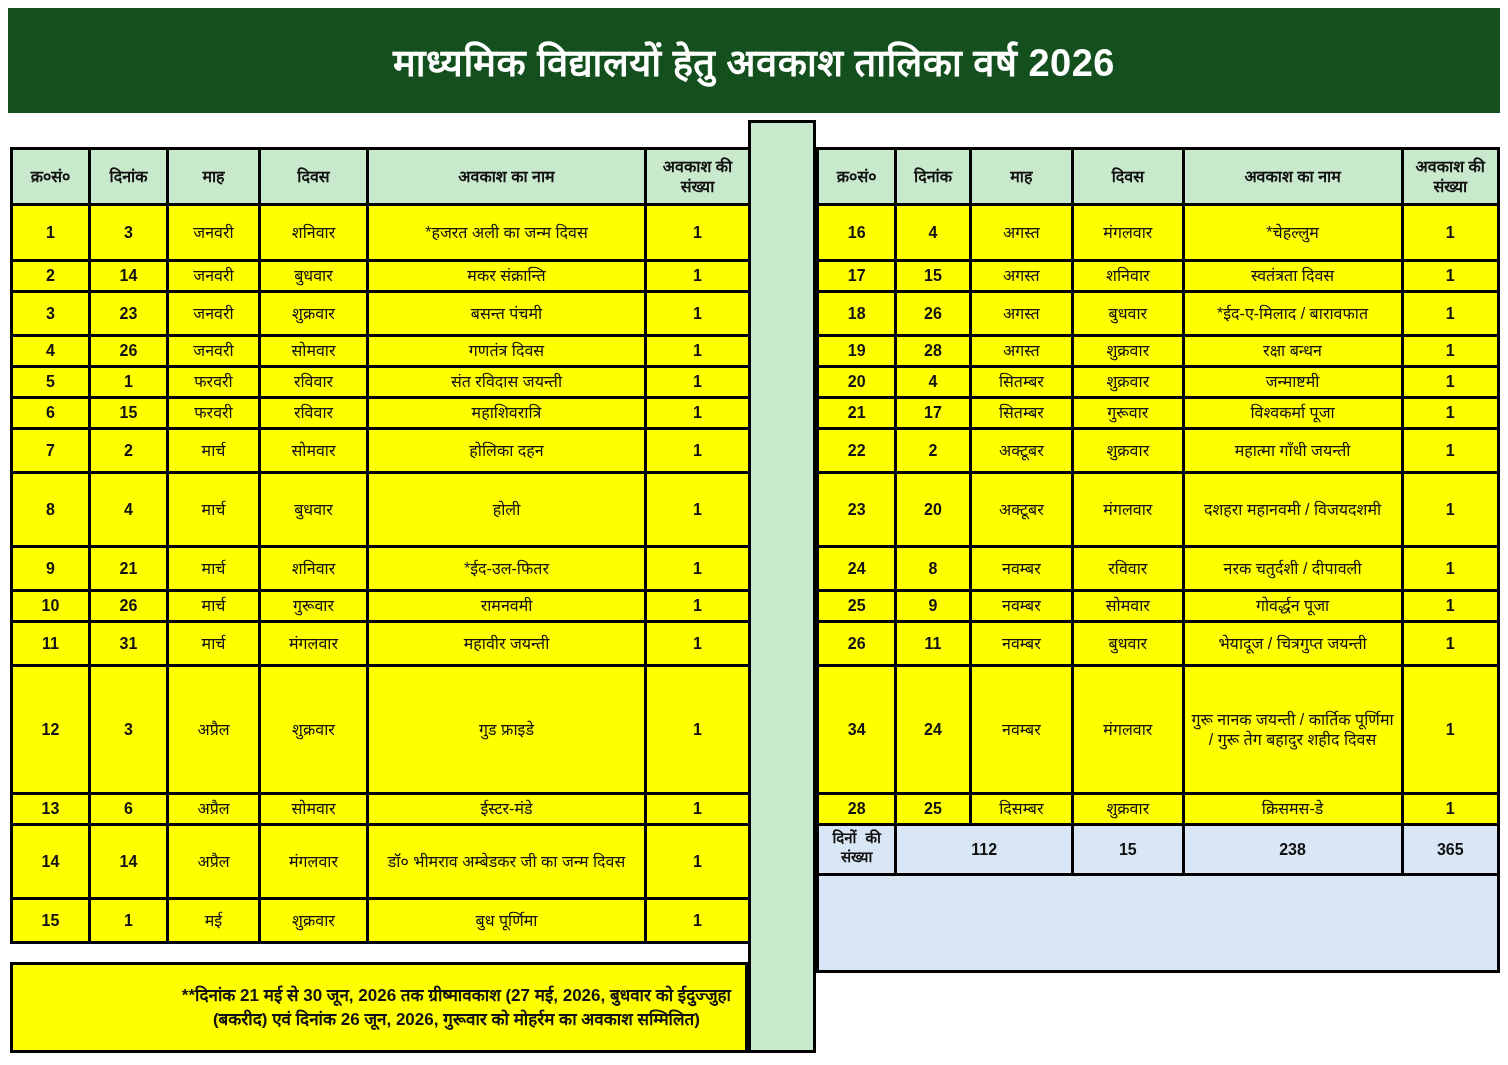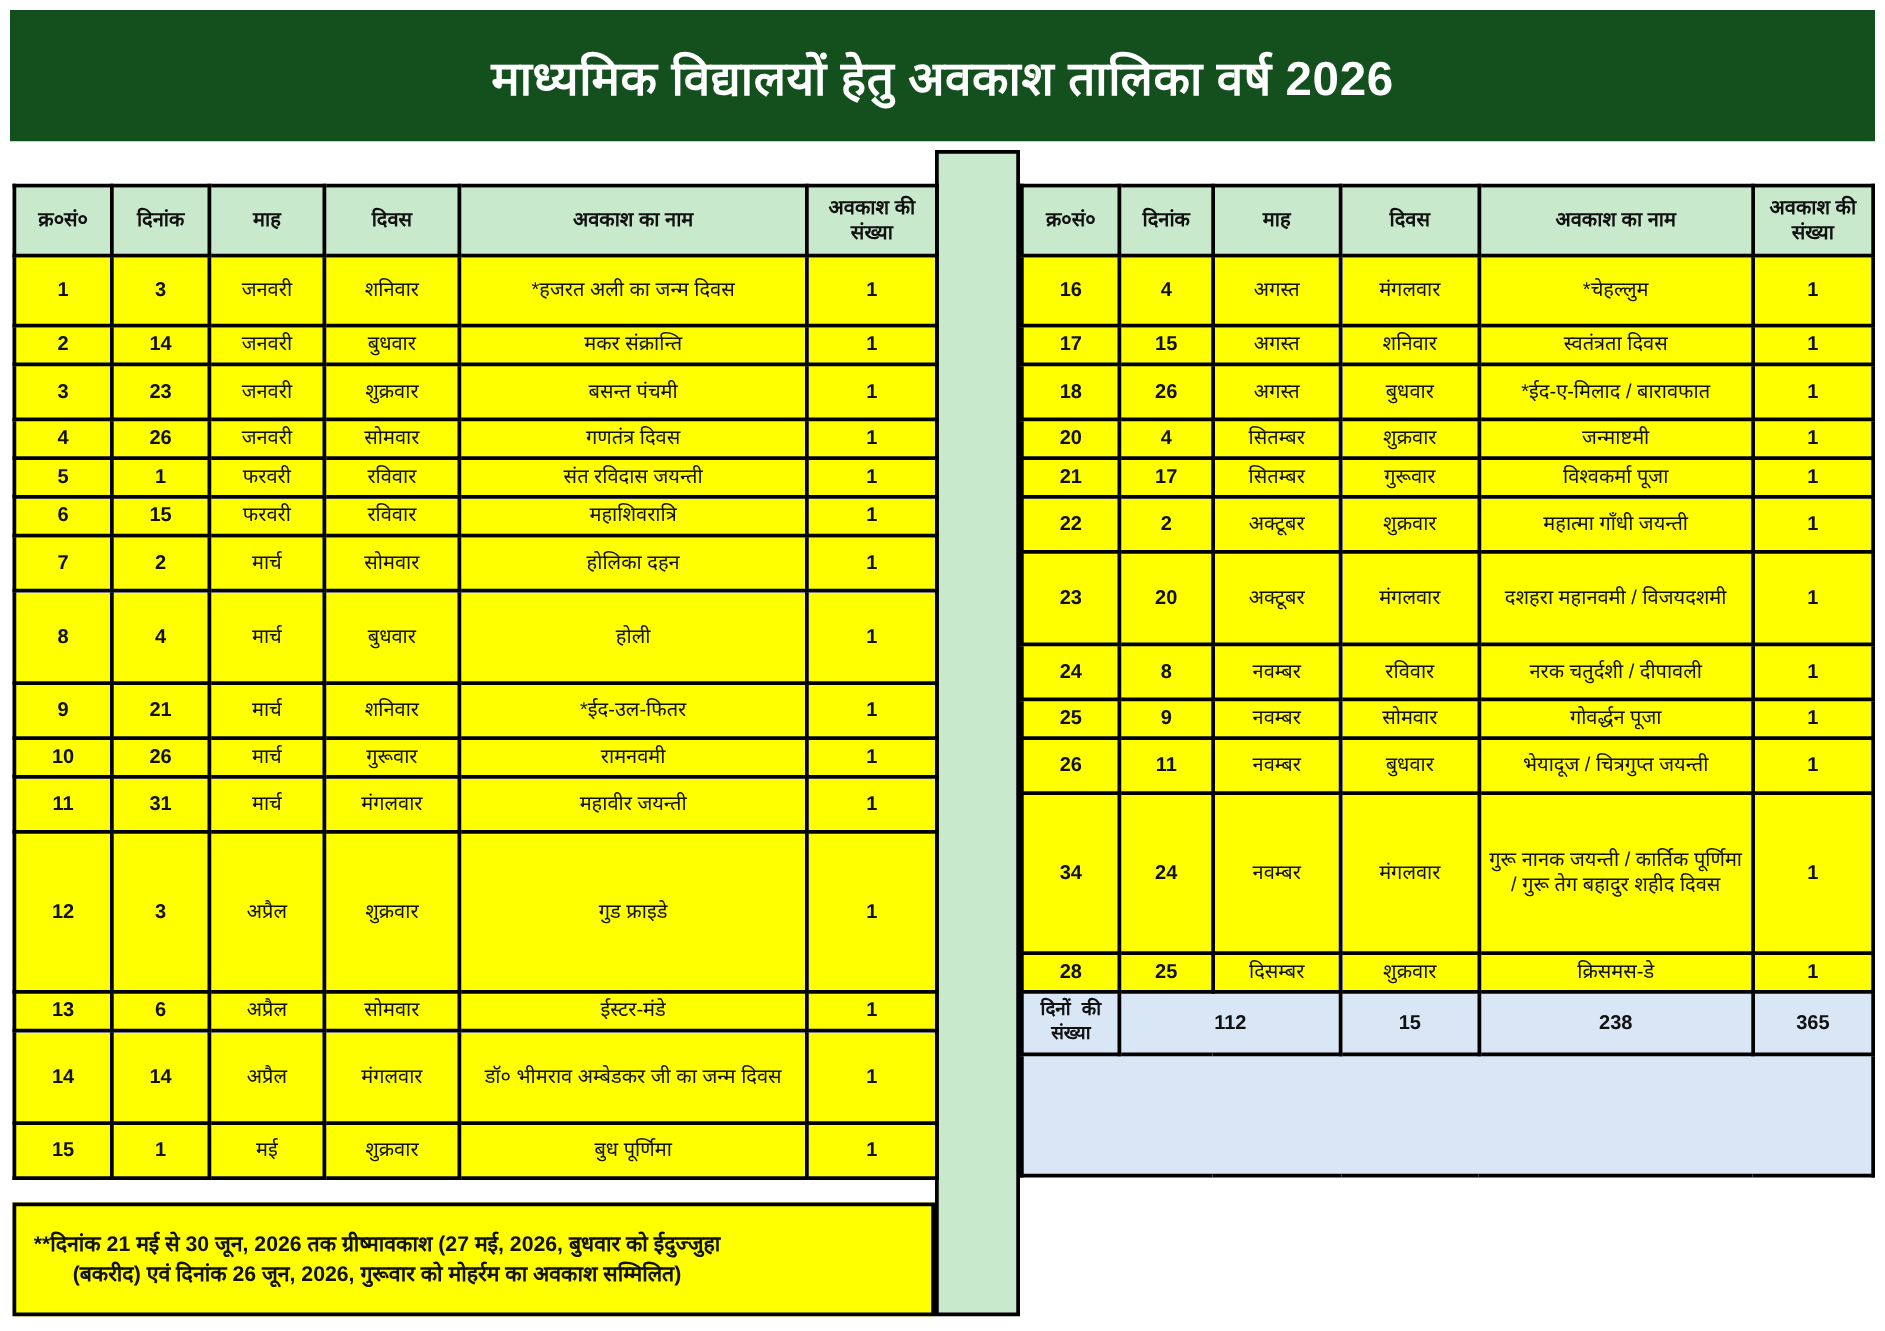--- a/index.html
+++ b/index.html
@@ -340,6 +340,14 @@
             <td class="cnt">1</td>
           </tr>
           <tr class="h-xs">
+            <td class="num">19</td>
+            <td class="dt">28</td>
+            <td class="mo">अगस्त</td>
+            <td class="dy">शुक्रवार</td>
+            <td class="nm">रक्षा बन्धन</td>
+            <td class="cnt">1</td>
+          </tr>
+          <tr class="h-xs">
             <td class="num">20</td>
             <td class="dt">4</td>
             <td class="mo">सितम्बर</td>

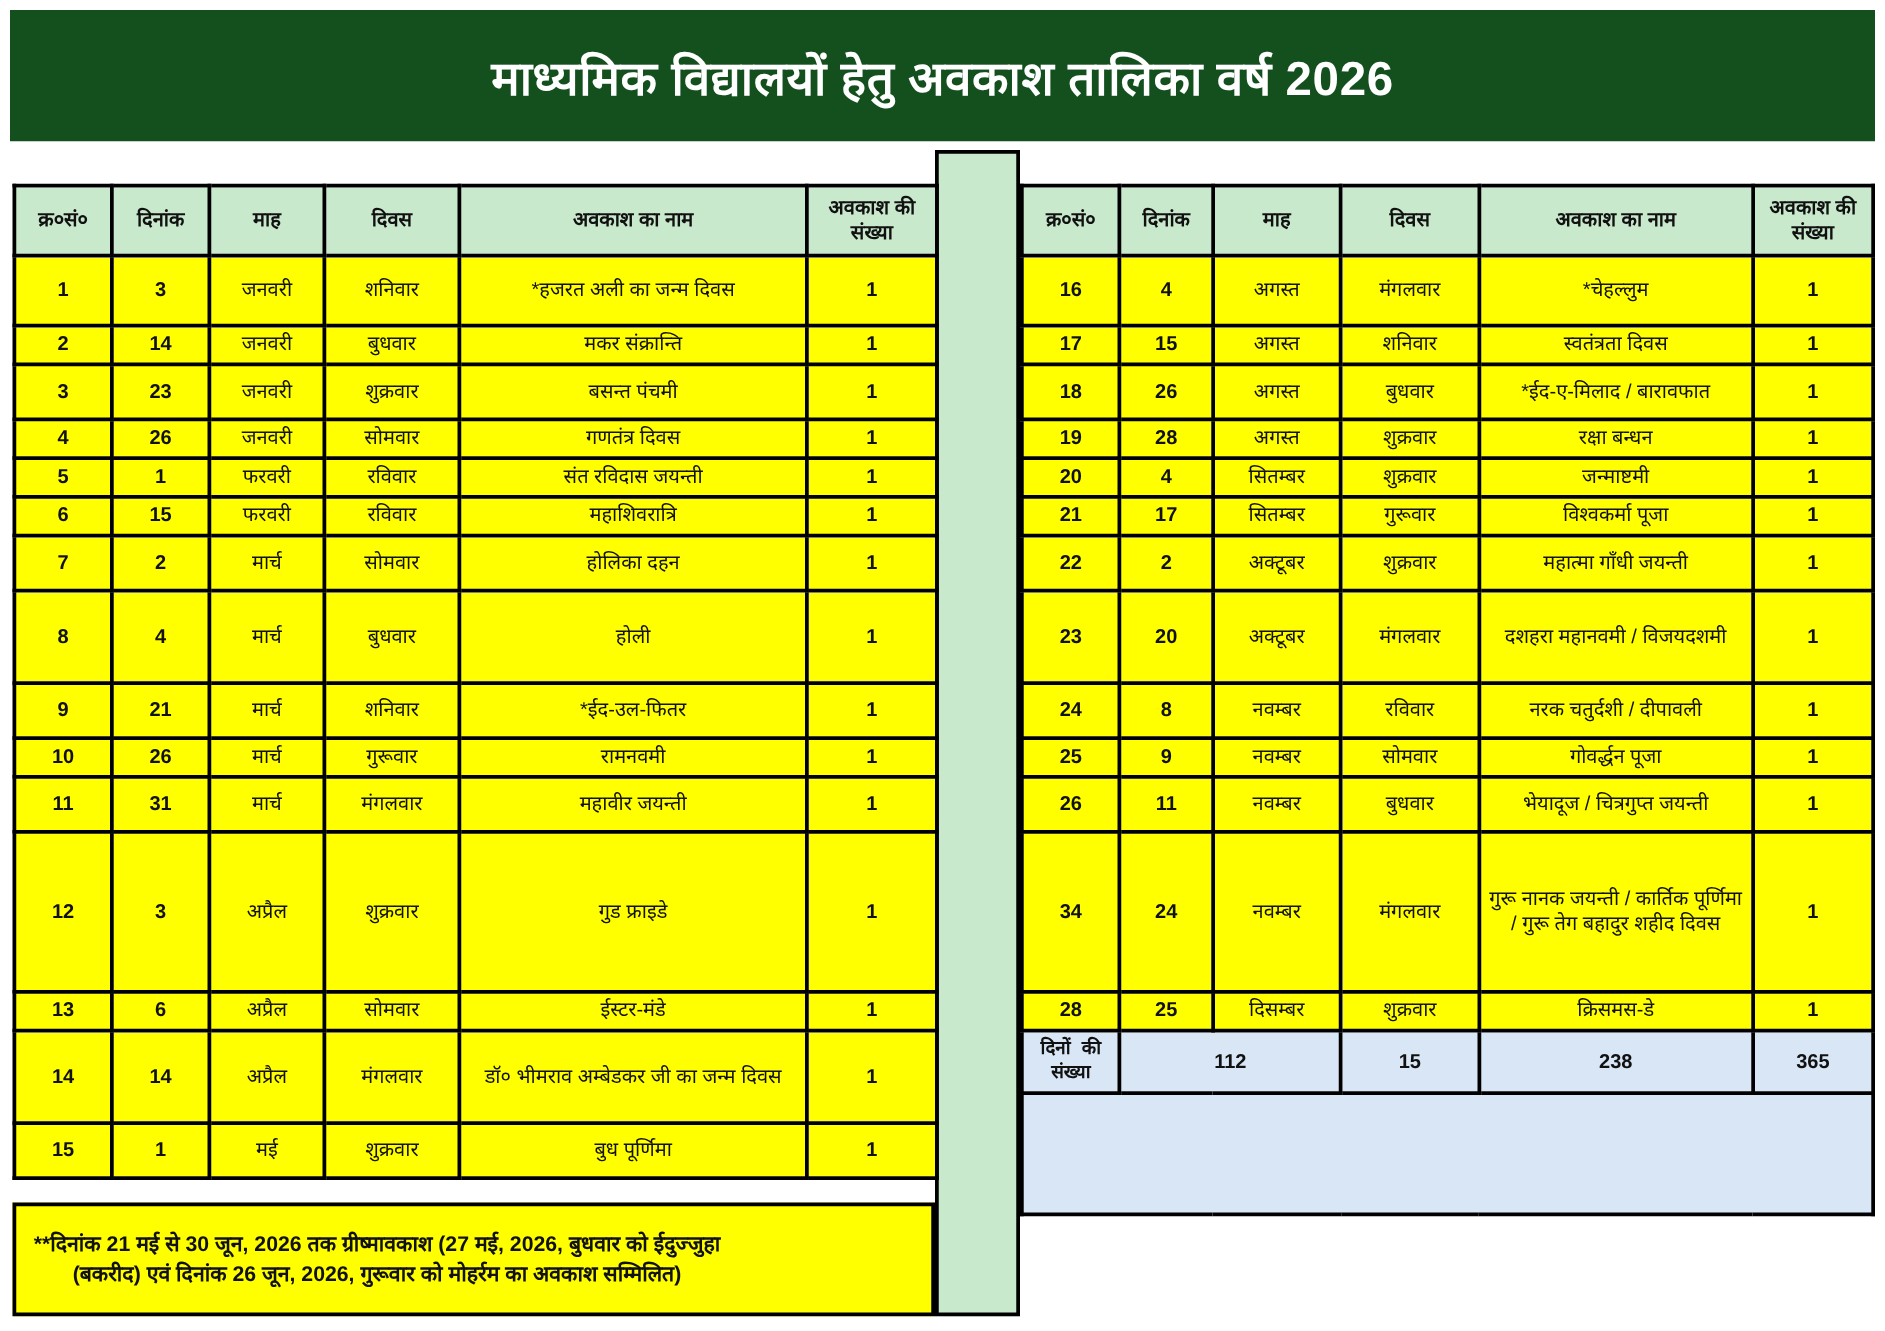--- a/index.html
+++ b/index.html
@@ -127,7 +127,7 @@
     border: 3px solid #000;
     display: flex;
     align-items: center;
-    justify-content: flex-start;
+    justify-content: flex-end;
     text-align: center;
     padding: 0 14px;
   }

